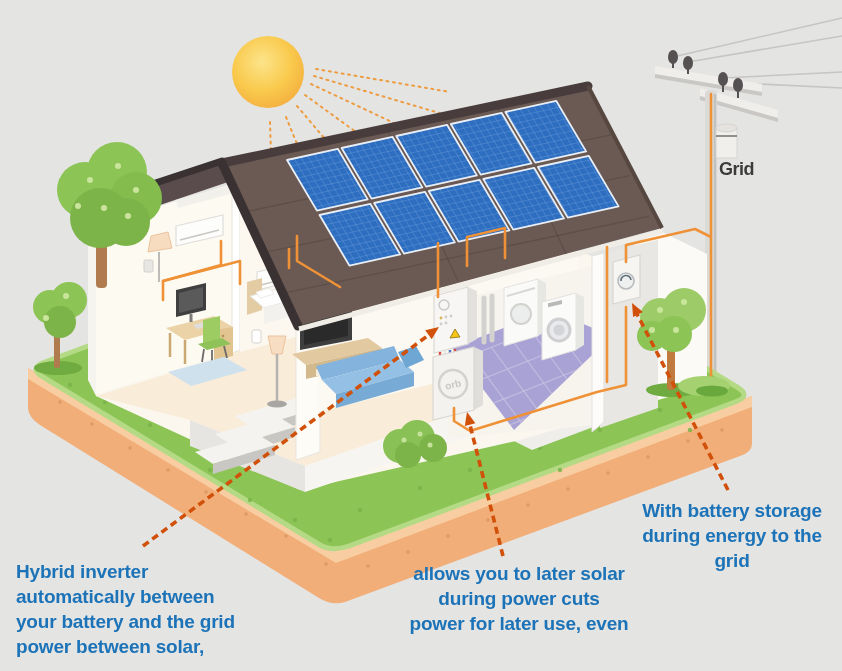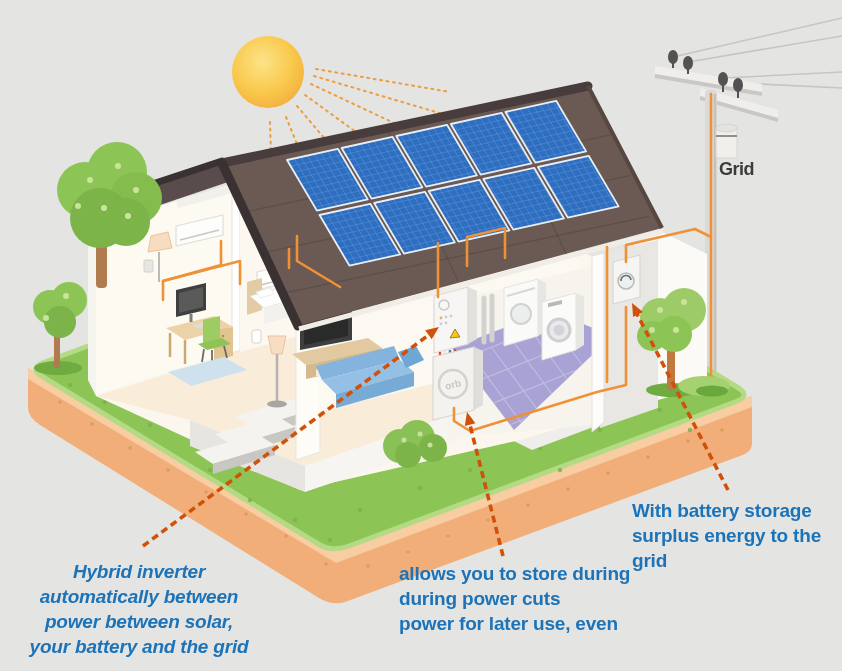--- a/index.html
+++ b/index.html
@@ -9,7 +9,7 @@
   .annotation{position:absolute;font-weight:700;font-size:19px;line-height:25px;color:var(--ann,#1c73b8);letter-spacing:-0.2px;}
   .annotation span{display:block;}
   .ann-right{text-align:center;font-style:italic;}
-  .ann-left{text-align:left;}
+  .ann-left{text-align:center;}
 </style>
 </head>
 <body>

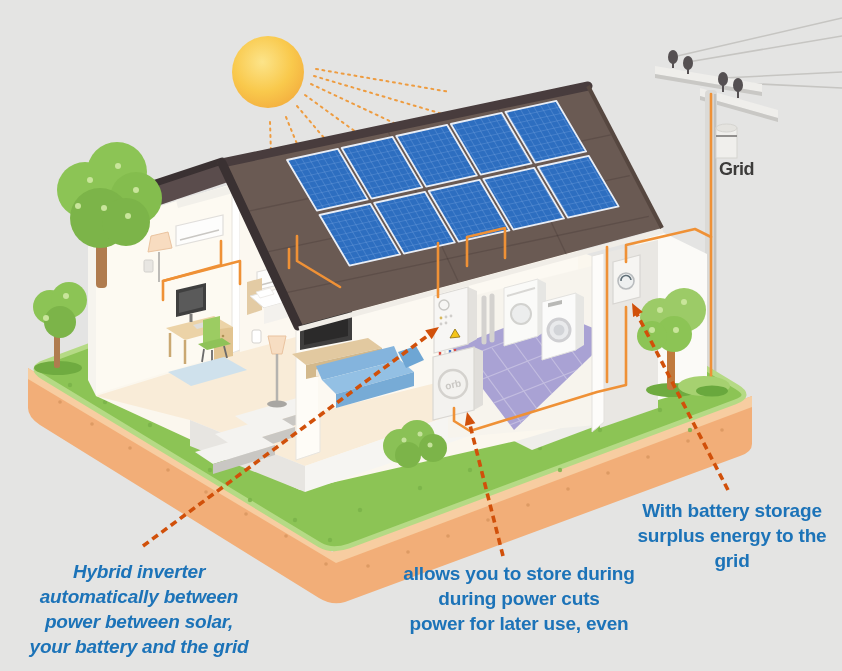--- a/index.html
+++ b/index.html
@@ -405,7 +405,7 @@
   </div>
   <div class="annotation ann-left" style="left:632px;top:498px;width:200px;">
     <span>With battery storage</span>
-    <span>surplus energy to the</span>
+    <span>during energy to the</span>
     <span>grid</span>
   </div>
 </div>

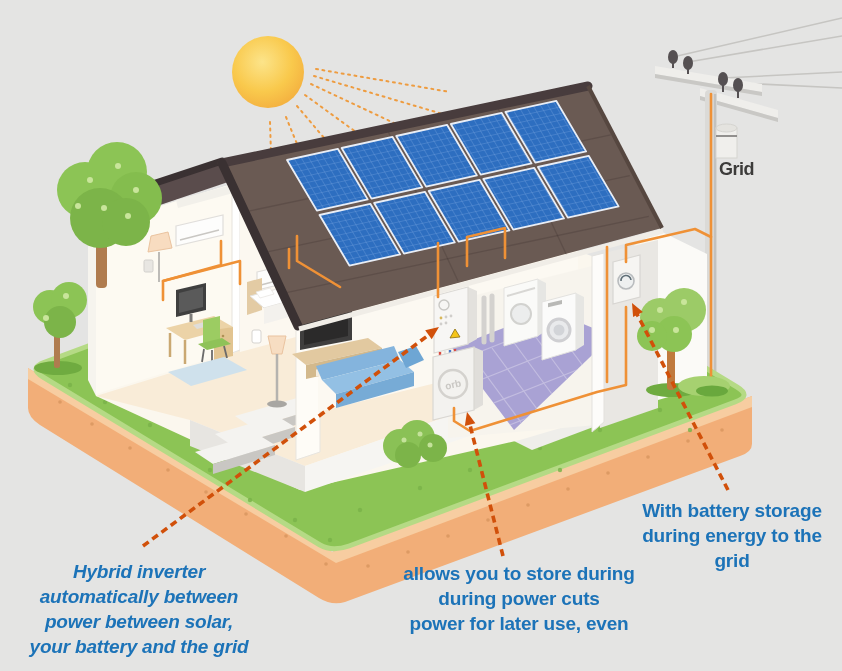--- a/index.html
+++ b/index.html
@@ -8,7 +8,7 @@
   .stage svg{position:absolute;left:0;top:0;}
   .annotation{position:absolute;font-weight:700;font-size:19px;line-height:25px;color:var(--ann,#1c73b8);letter-spacing:-0.2px;}
   .annotation span{display:block;}
-  .ann-right{text-align:center;font-style:italic;}
+  .ann-right{text-align:left;}
   .ann-left{text-align:center;}
 </style>
 </head>

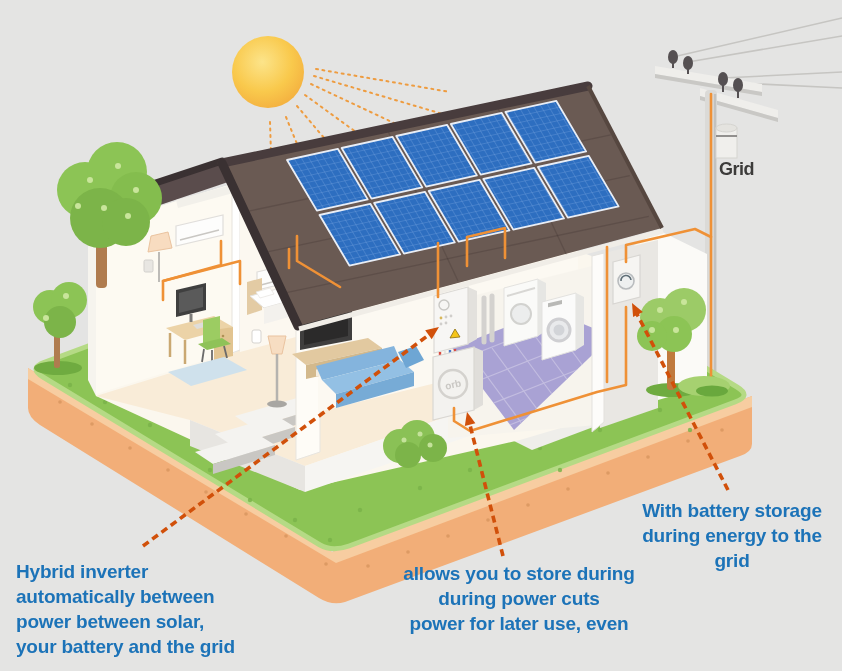--- a/index.html
+++ b/index.html
@@ -399,7 +399,7 @@
     <span>your battery and the grid</span>
   </div>
   <div class="annotation ann-left" style="left:399px;top:561px;width:240px;">
-    <span>allows you to store during</span>
+    <span>allows you to later solar</span>
     <span>during power cuts</span>
     <span>power for later use, even</span>
   </div>

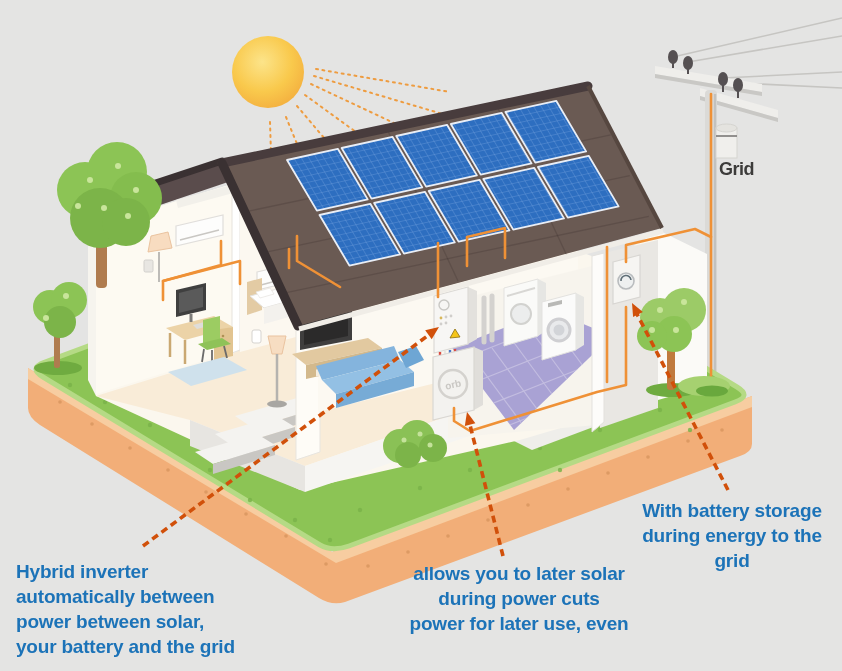--- a/index.html
+++ b/index.html
@@ -395,8 +395,8 @@
   <div class="annotation ann-right" style="left:16px;top:559px;width:246px;">
     <span>Hybrid inverter</span>
     <span>automatically between</span>
+    <span>your battery and the grid</span>
     <span>power between solar,</span>
-    <span>your battery and the grid</span>
   </div>
   <div class="annotation ann-left" style="left:399px;top:561px;width:240px;">
     <span>allows you to later solar</span>

